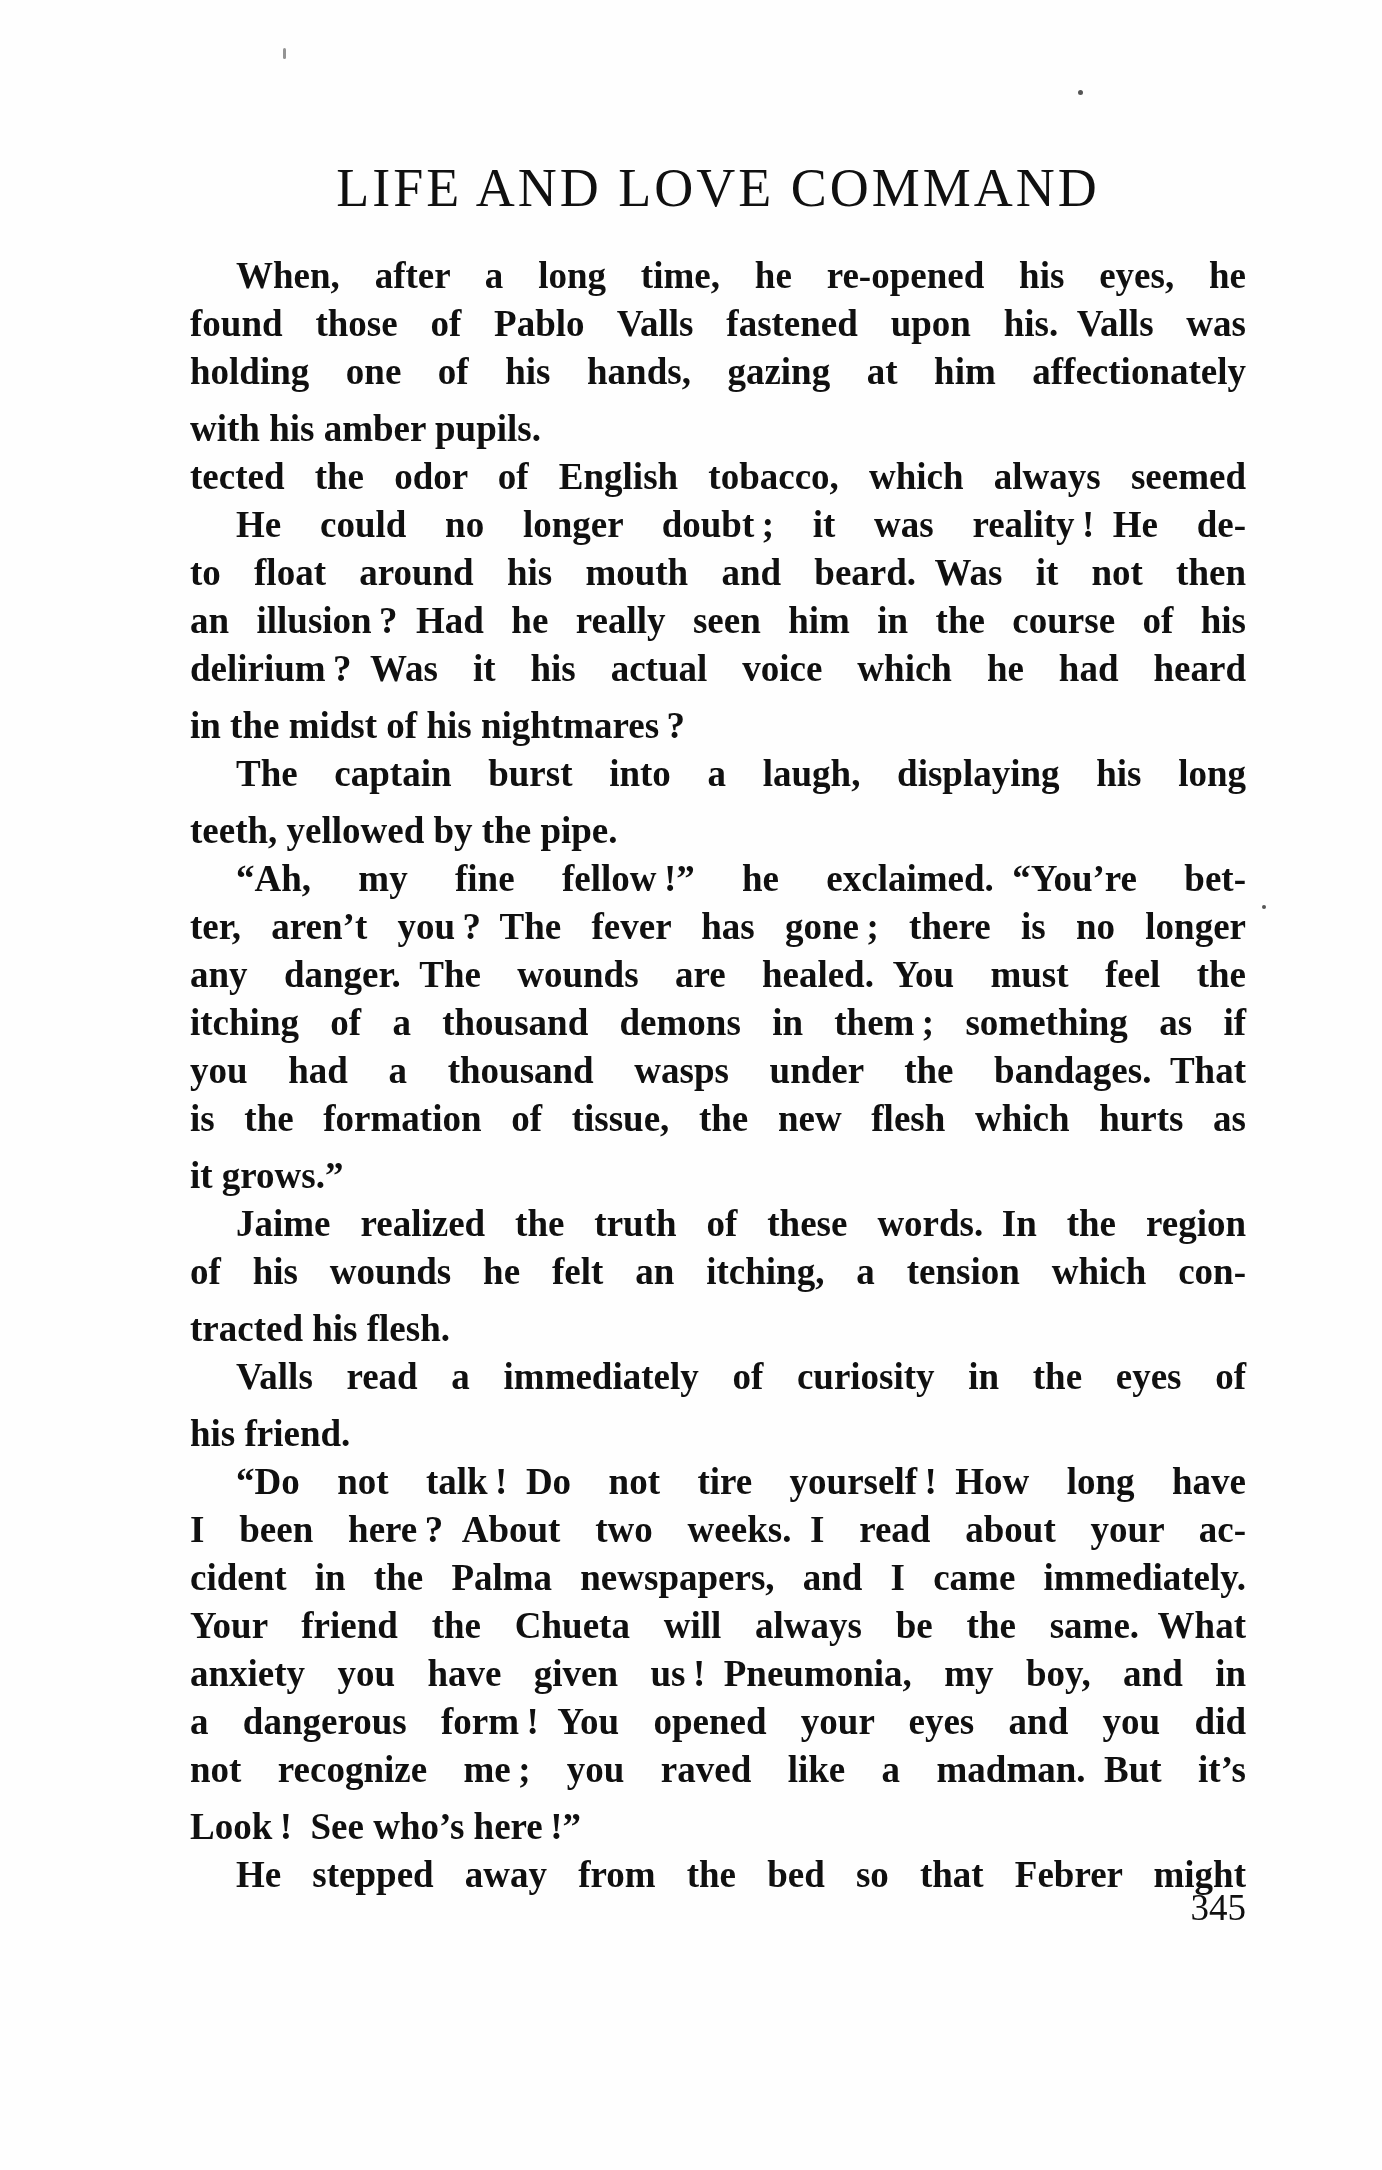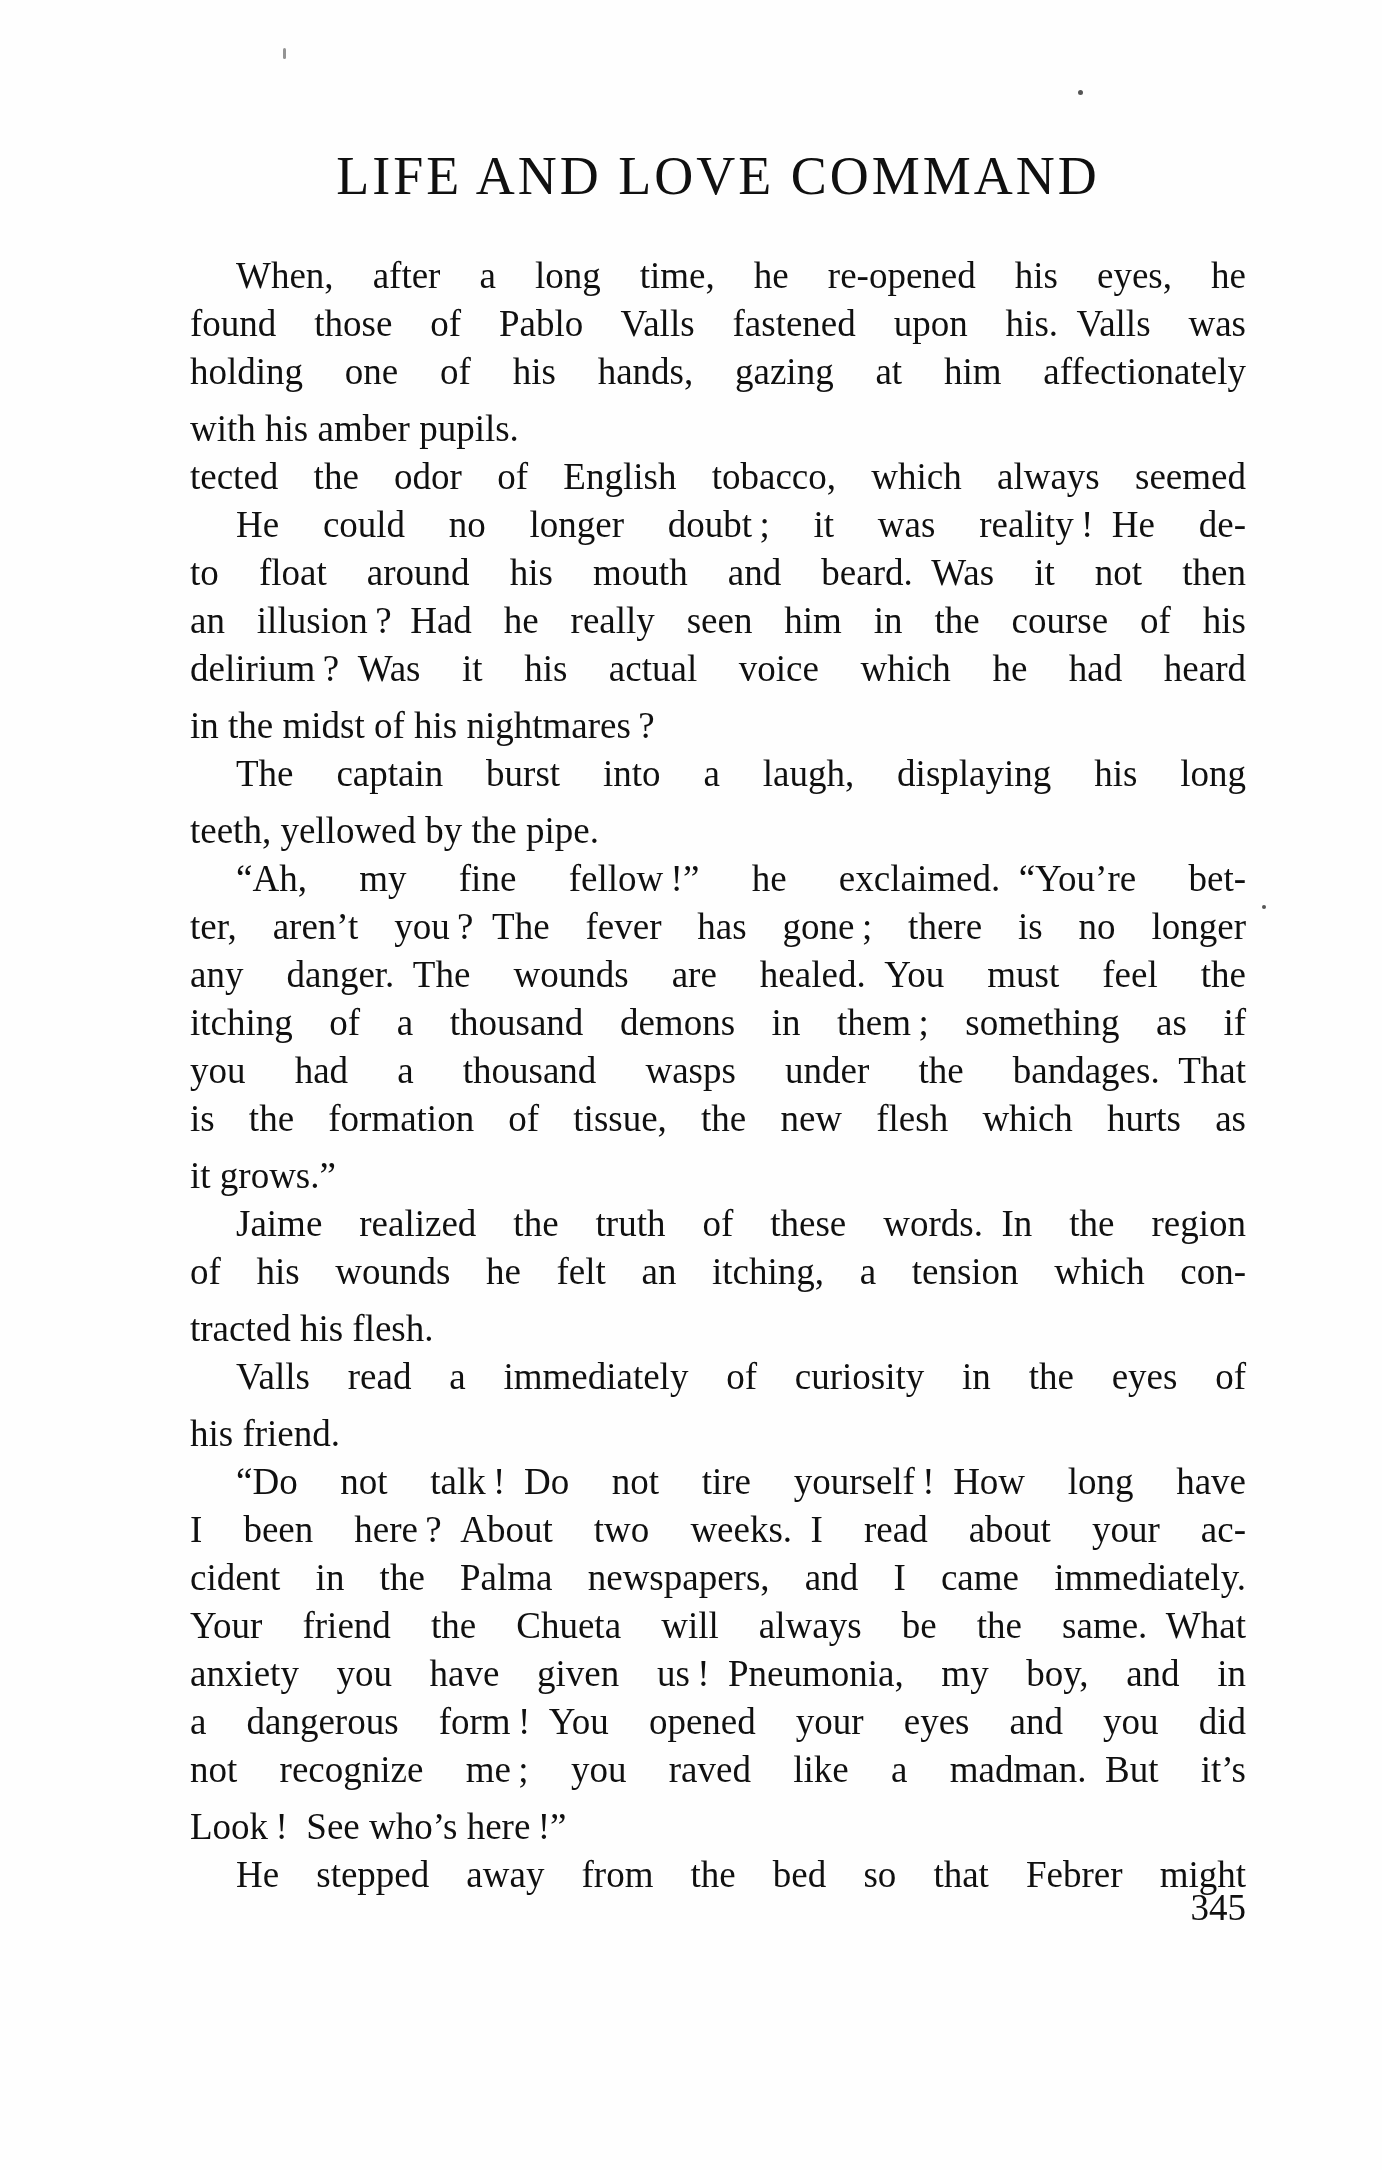--- a/index.html
+++ b/index.html
@@ -14,7 +14,7 @@
   }
   .chapter-title {
     position: absolute;
-    top: 146px;
+    top: 158px;
     left: 190px;
     width: 1056px;
     text-align: center;

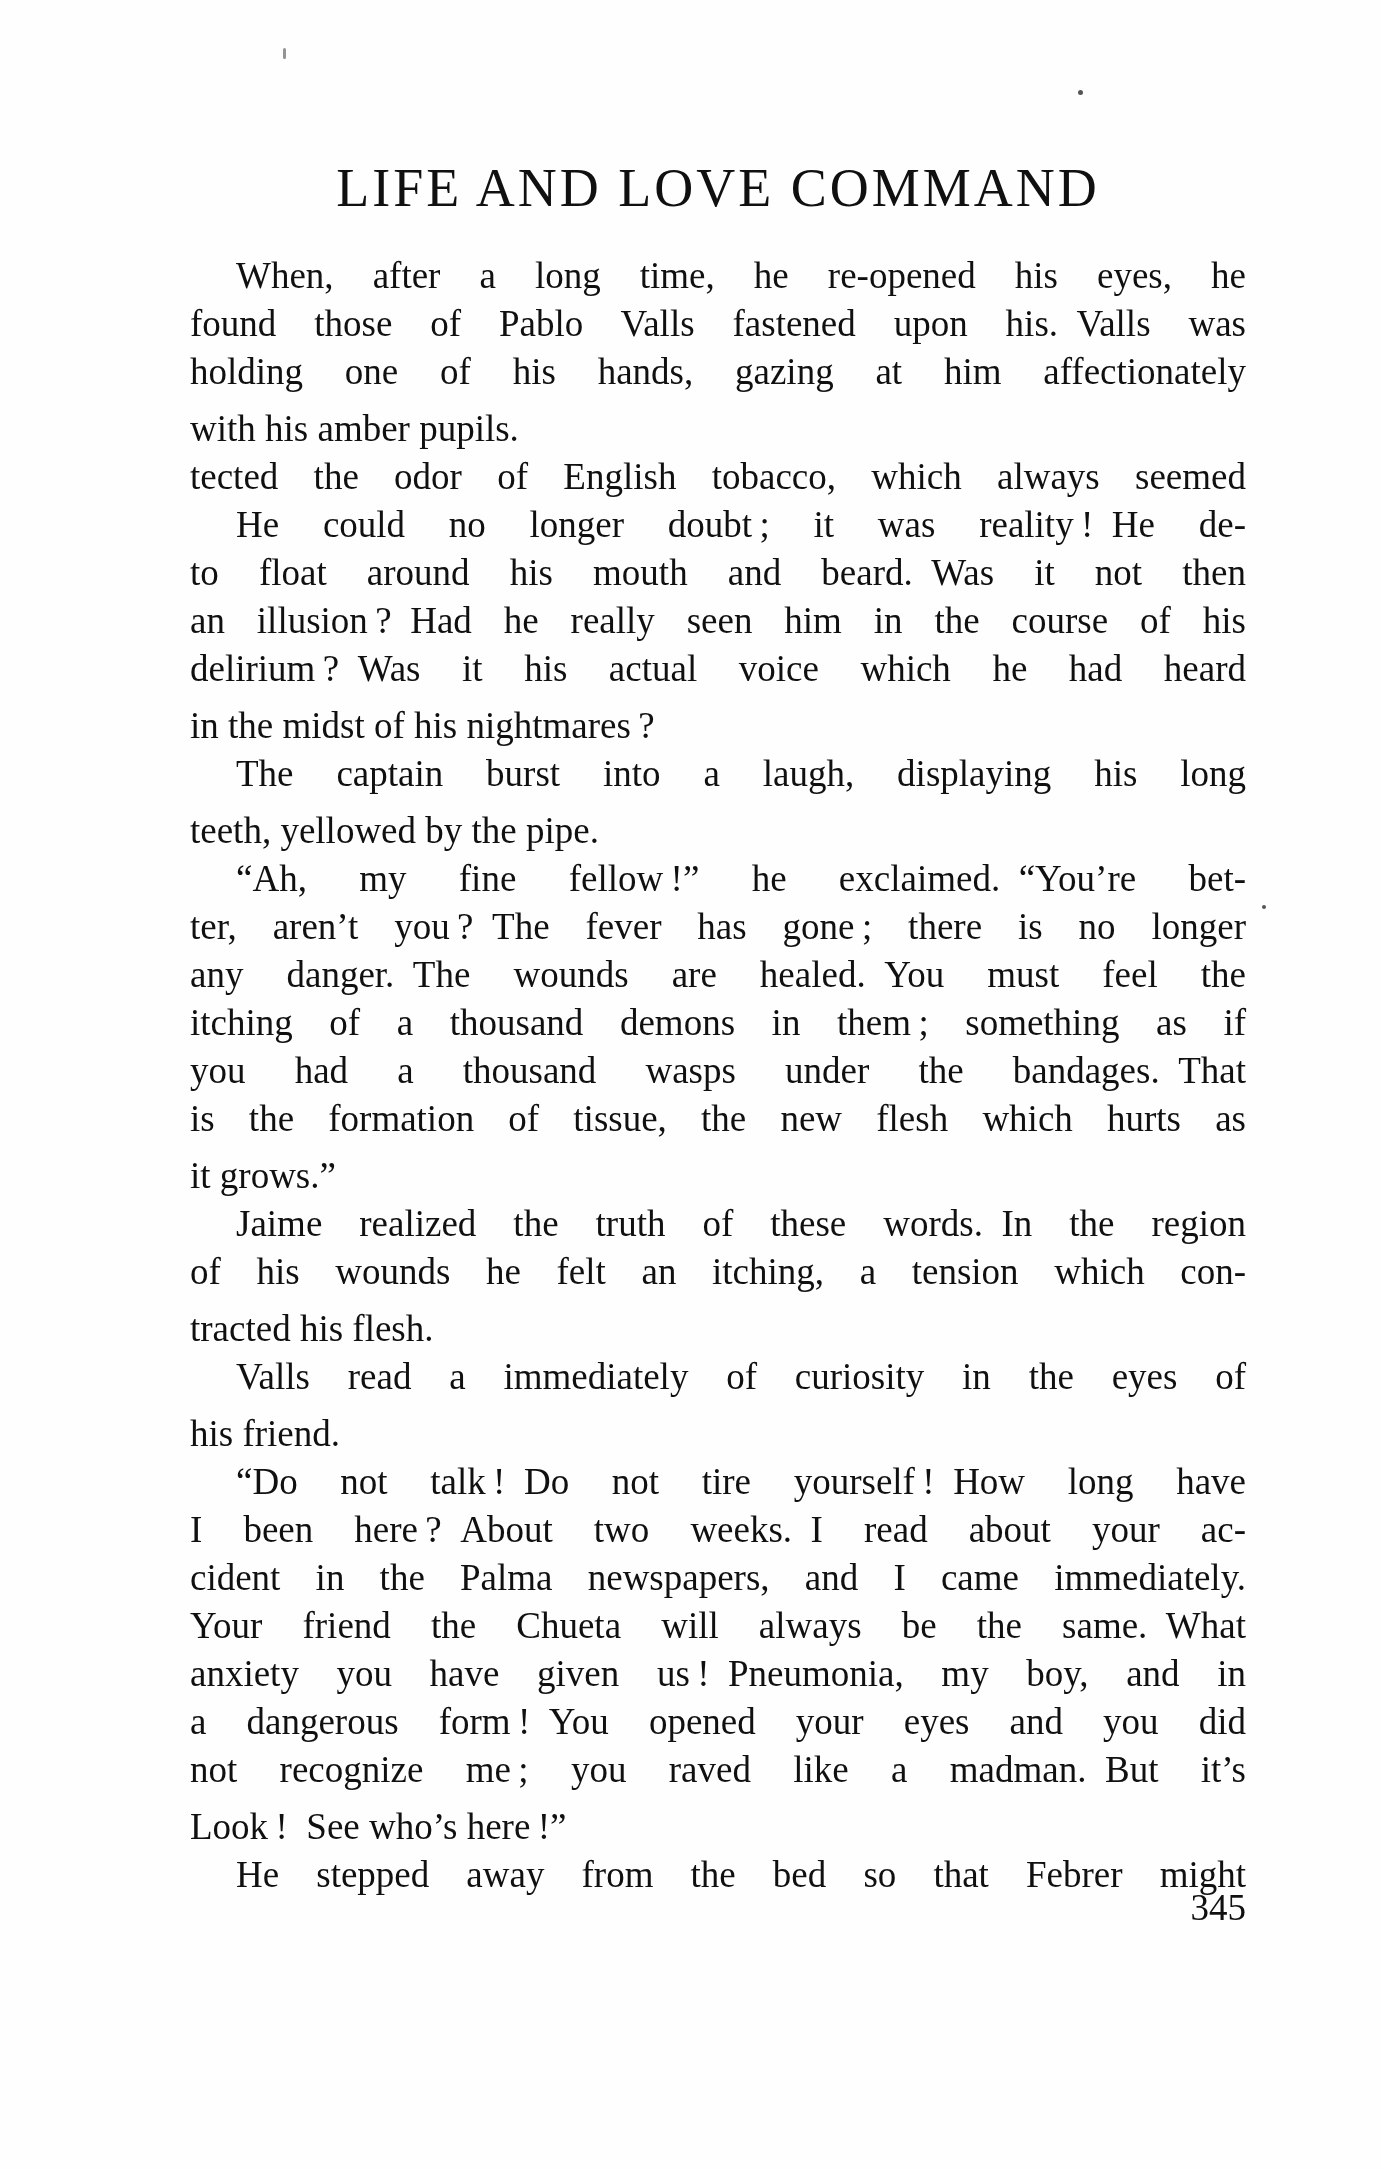--- a/index.html
+++ b/index.html
@@ -29,6 +29,7 @@
     left: 190px;
     top: 252px;
     width: 1056px;
+    font-weight: bold;
   }
   .line {
     font-size: 37px;

